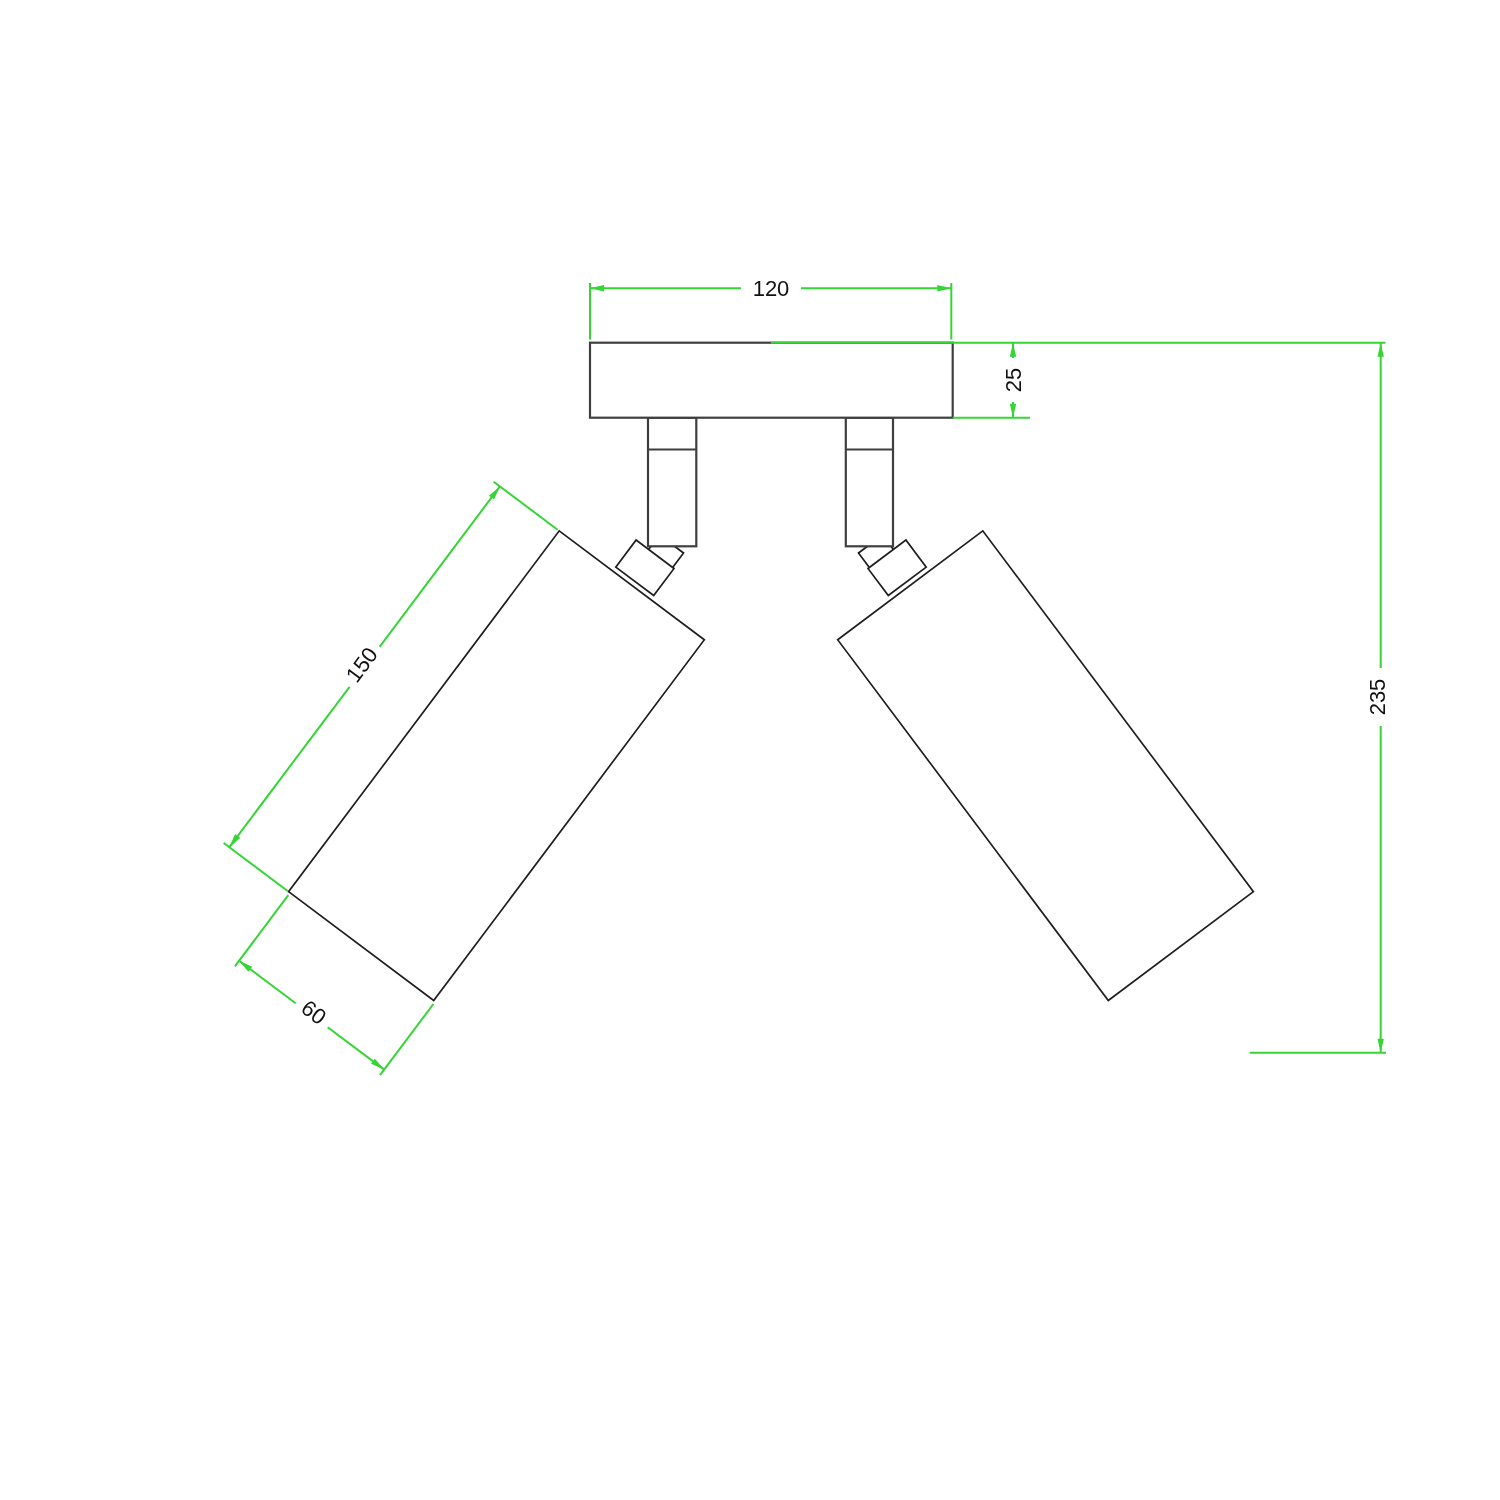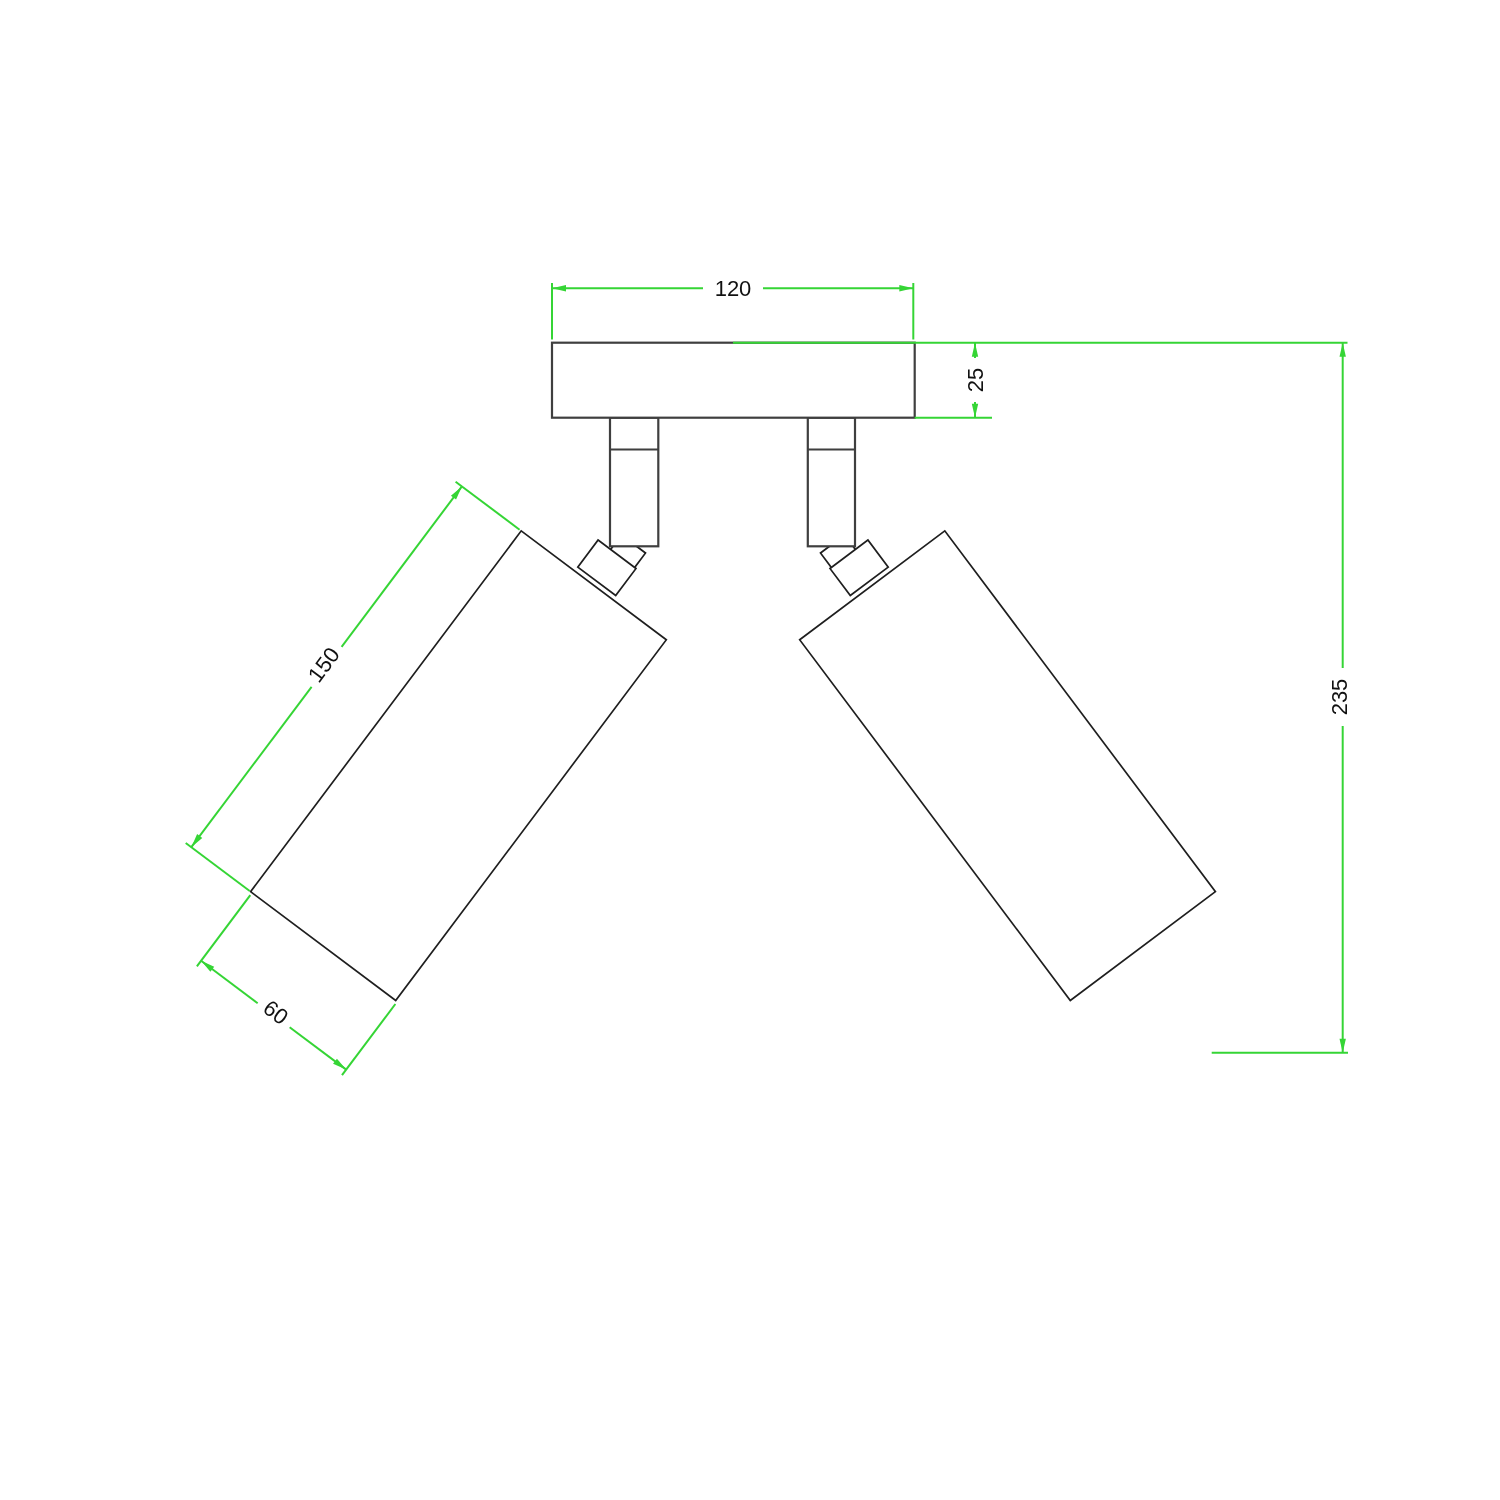--- a/index.html
+++ b/index.html
@@ -15,6 +15,7 @@
     width:1324px;height:1500px;
     background:var(--bg);
     font-family:"Liberation Sans", sans-serif;
+    padding-left:38px;
   }
   svg{display:block;}
   .obj-heavy{fill:#ffffff;stroke:var(--outline-1);stroke-width:2.2;}

